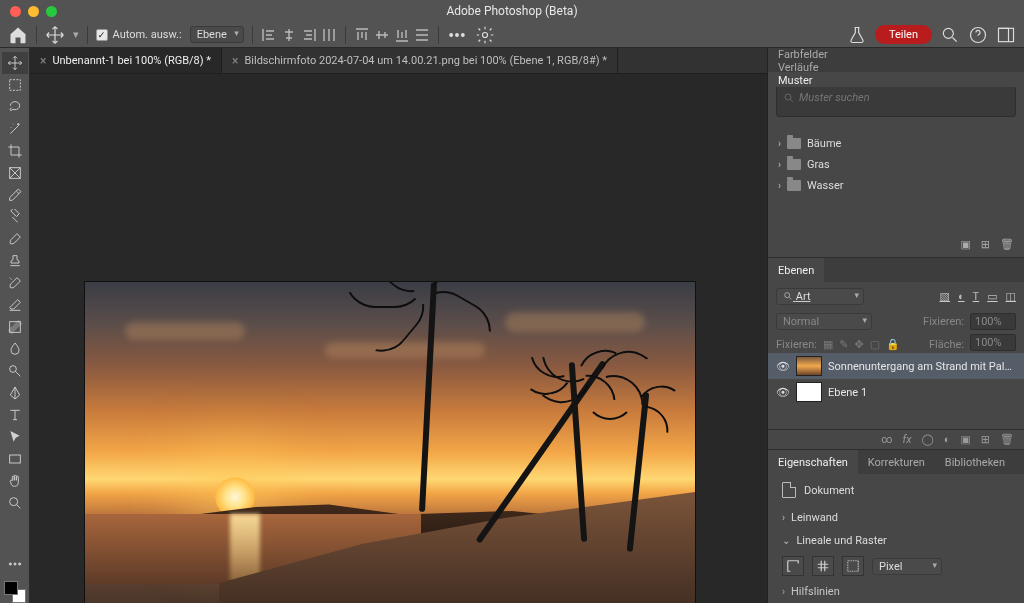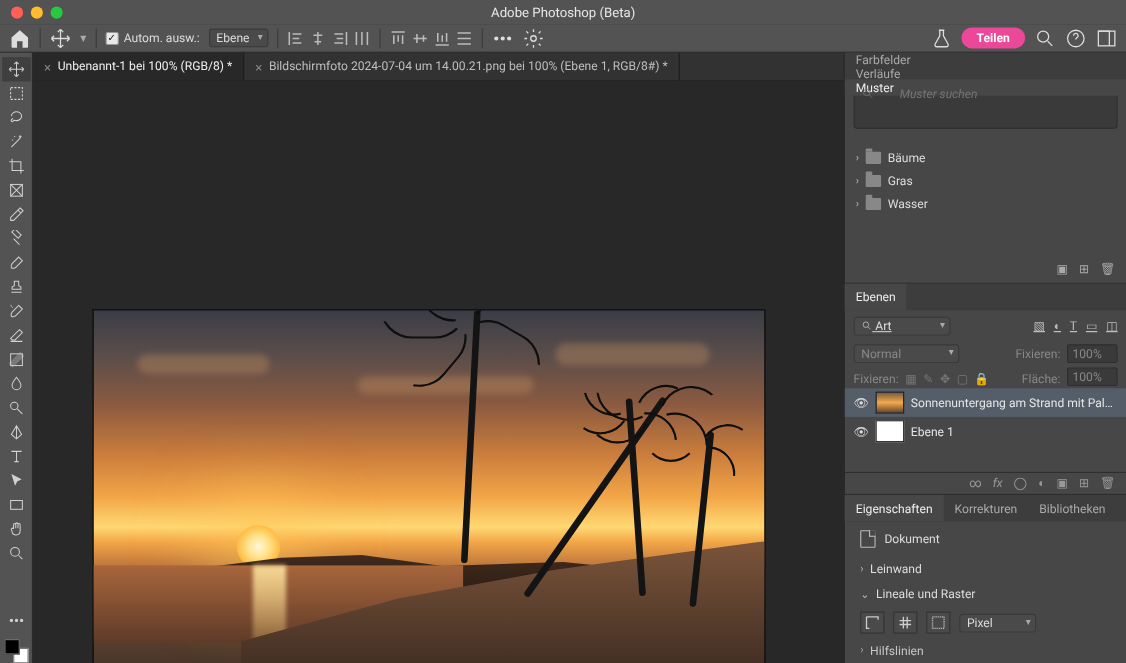--- a/index.html
+++ b/index.html
@@ -25,7 +25,7 @@
   .align-group { display: flex; gap: 4px; align-items: center; }
   .align-ic { width: 16px; height: 16px; display: flex; align-items: center; justify-content: center; color: #bbb; }
   .spacer { flex: 1; }
-  .share-btn { background: #ec4899; color: #fff; padding: 3px 14px; border-radius: 14px; border: none; cursor: pointer; font-size: 11px; font-weight: bold; }
+  .share-btn { background: #b91c1c; color: #fff; padding: 3px 14px; border-radius: 14px; border: none; cursor: pointer; font-size: 11px; }
 
   
   .main { display: flex; height: 555px; }

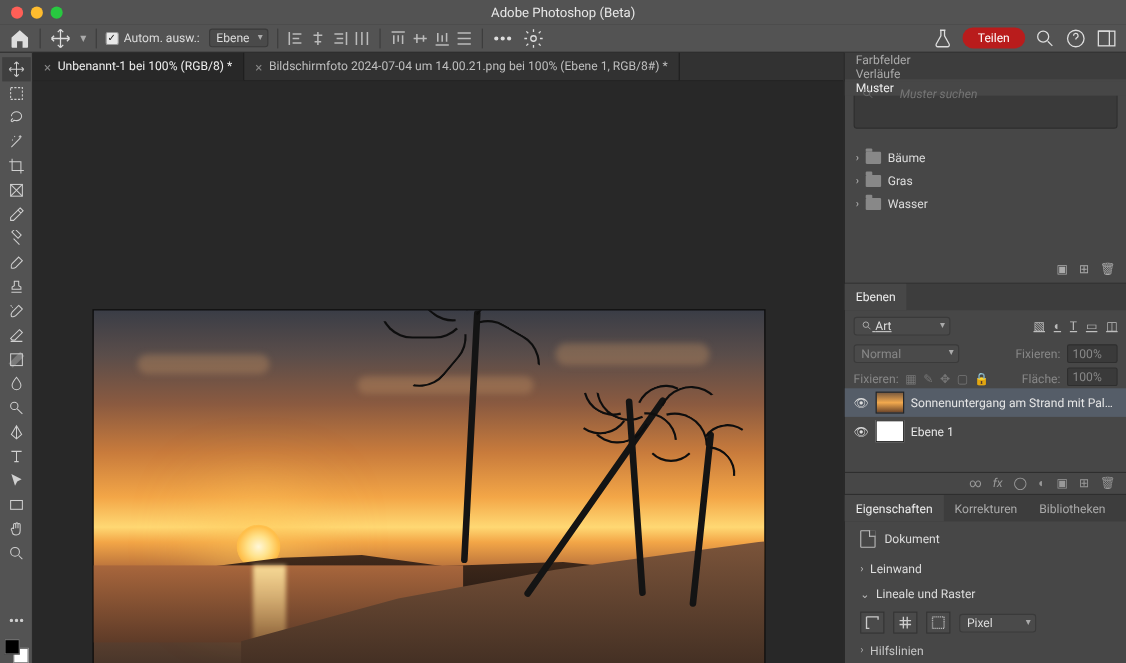--- a/index.html
+++ b/index.html
@@ -69,7 +69,7 @@
   .panel-tabs { display: flex; height: 24px; align-items: stretch; background: #3d3d3d; flex-direction: column; }
   .ptab { padding: 0 10px; display: flex; align-items: center; color: #aaa; cursor: pointer; }
   .ptab.active { background: #474747; color: #eee; }
-  .search { margin: 6px 8px; height: 39px; background: #3a3a3a; border: 1px solid #2e2e2e; border-radius: 3px; display: flex; align-items: flex-start; padding: 0 6px; gap: 23px; color: #777; }
+  .search { margin: 6px 8px; height: 39px; background: #3a3a3a; border: 1px solid #2e2e2e; border-radius: 3px; display: flex; align-items: center; padding: 0 6px; gap: 4px; color: #777; }
   .search input { background: transparent; border: none; outline: none; color: #ccc; flex: 1; font-size: 11px; font-style: italic; }
   .folder-row { display: flex; align-items: center; gap: 6px; padding: 4px 10px; color: #ddd; cursor: pointer; }
   .folder-row .chev { color: #bbb; font-size: 10px; }

